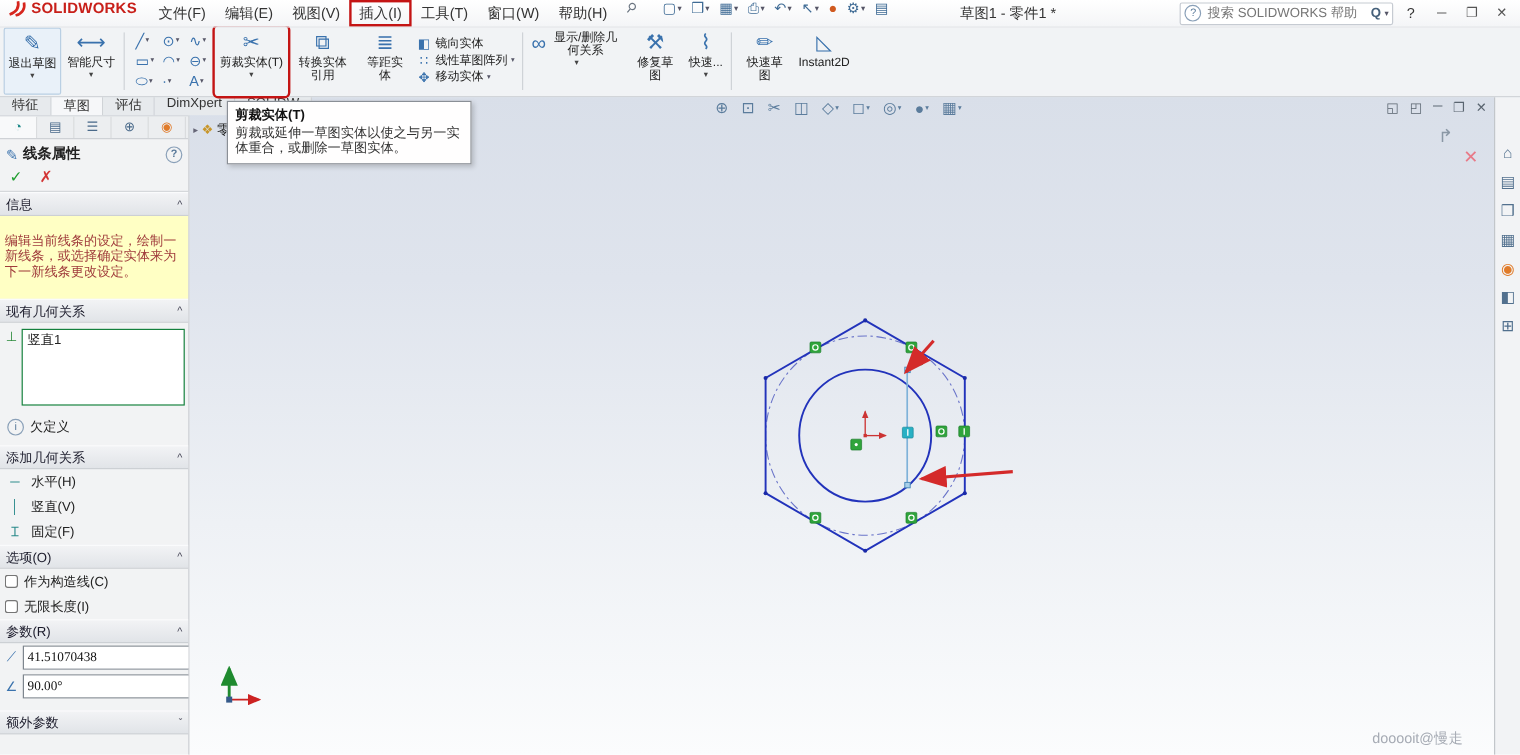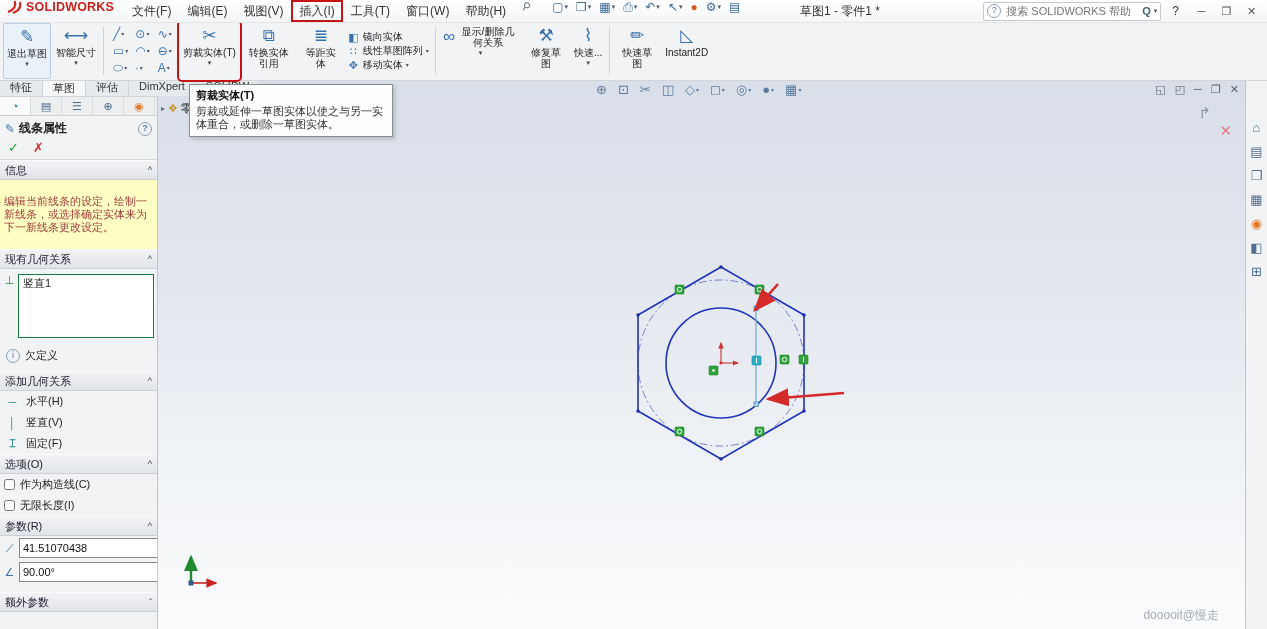--- a/index.html
+++ b/index.html
@@ -92,7 +92,7 @@
   .param-row{display:flex;align-items:center;gap:3px;padding:2px 3px;}
   .param-ic{width:13px;text-align:center;color:#3a72ad;font-size:11px;flex:0 0 auto;}
   .spin{flex:1;display:flex;height:18px;border:1px solid #7e868e;background:#fff;}
-  .spin input{flex:1;border:none;outline:none;font-size:11px;padding:0 3px;font-family:Liberation Sans, sans-serif;color:#111;min-width:0;}
+  .spin input{flex:1;border:none;outline:none;font-size:11px;padding:0 3px;font-family:Liberation Serif, serif;color:#111;min-width:0;}
 
   
   .graphics{flex:1;position:relative;overflow:hidden;

